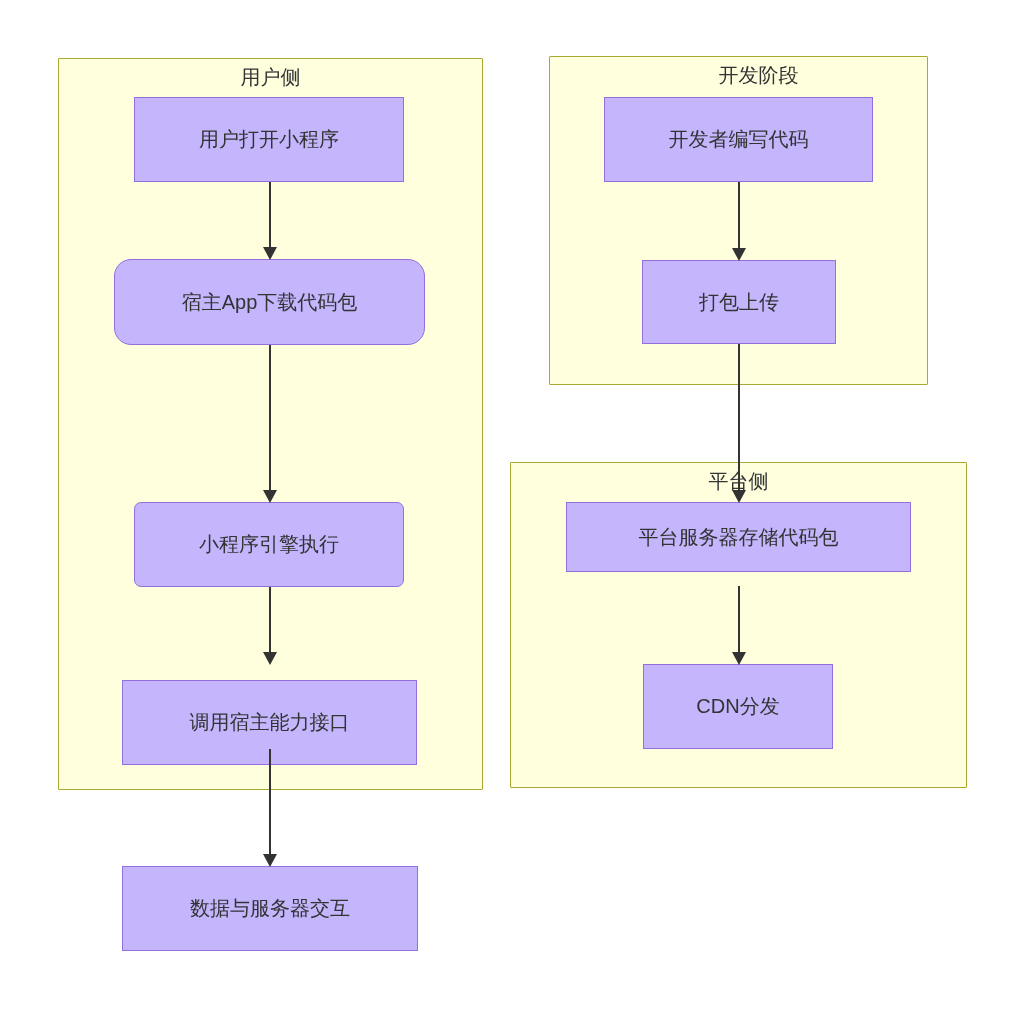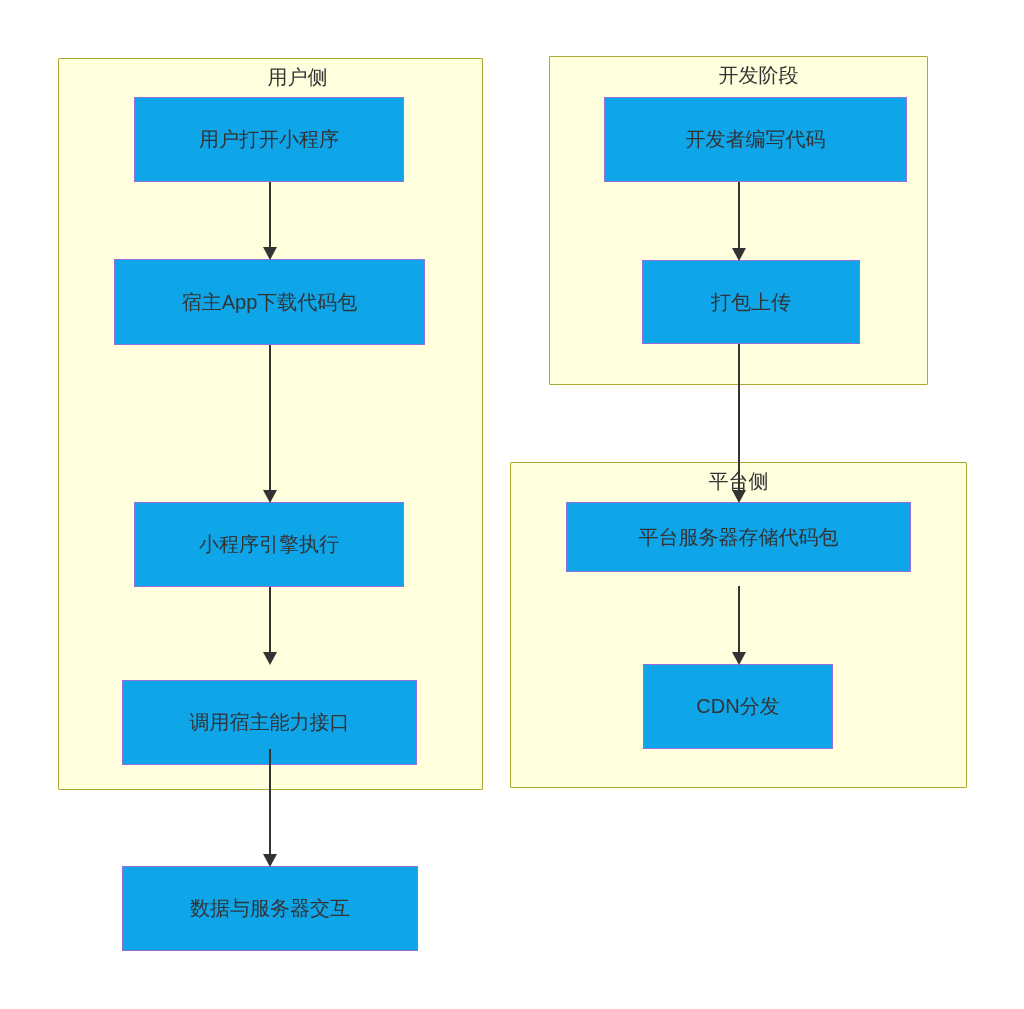--- a/index.html
+++ b/index.html
@@ -74,7 +74,7 @@
 <div id="canvas">
 
   <div class="cluster" style="left:58px; top:58px; width:425px; height:732px;"></div>
-  <div class="cluster-title" style="left:58px; top:64px; width:425px;padding-left:27px;">用户侧</div>
+  <div class="cluster-title" style="left:58px; top:64px; width:425px;">用户侧</div>
 
   <div class="cluster" style="left:549px; top:56px; width:379px; height:329px;"></div>
   <div class="cluster-title" style="left:549px; top:62px; width:379px;margin-left:20px;">开发阶段</div>

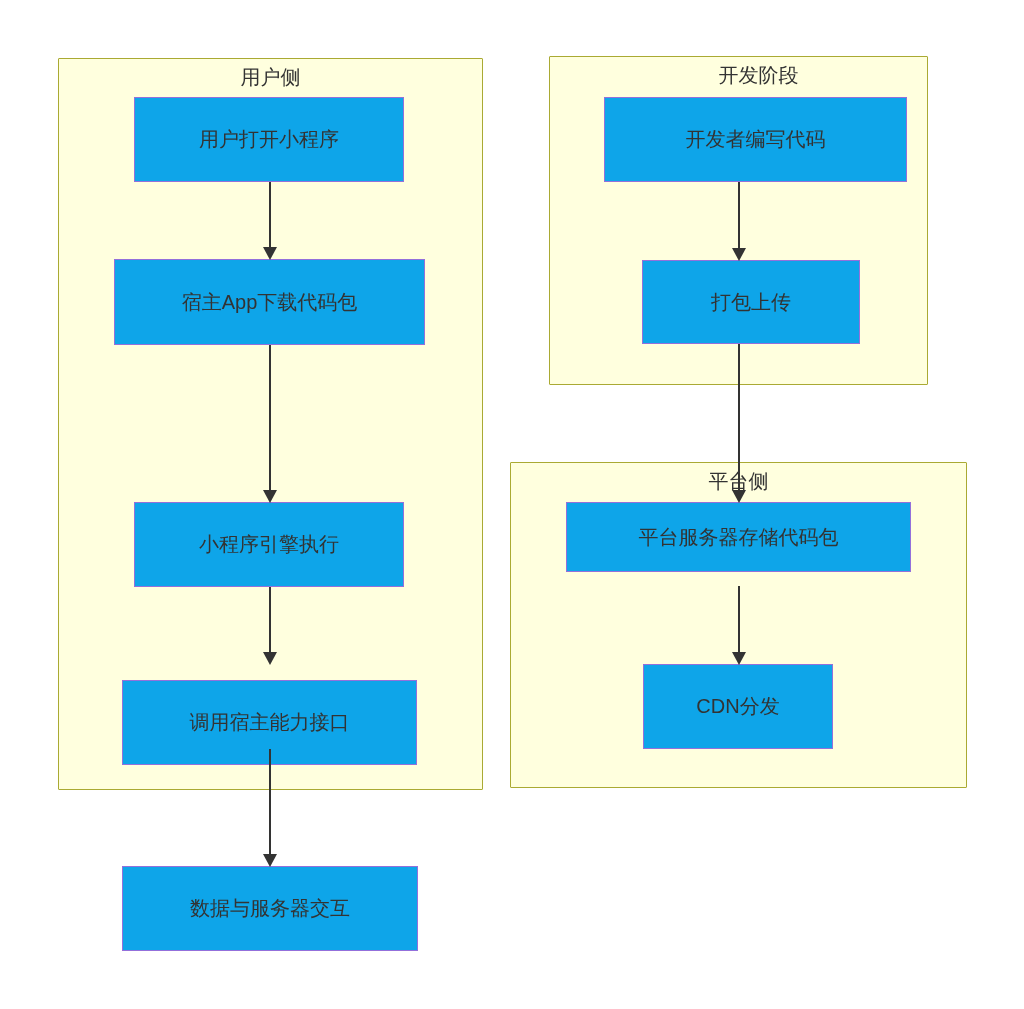--- a/index.html
+++ b/index.html
@@ -33,7 +33,7 @@
   }
   .node {
     position: absolute;
-    background: #0ea5e9;
+    background: #c4b5fd;
     border: 1.5px solid #9370db;
     box-sizing: border-box;
     display: flex;

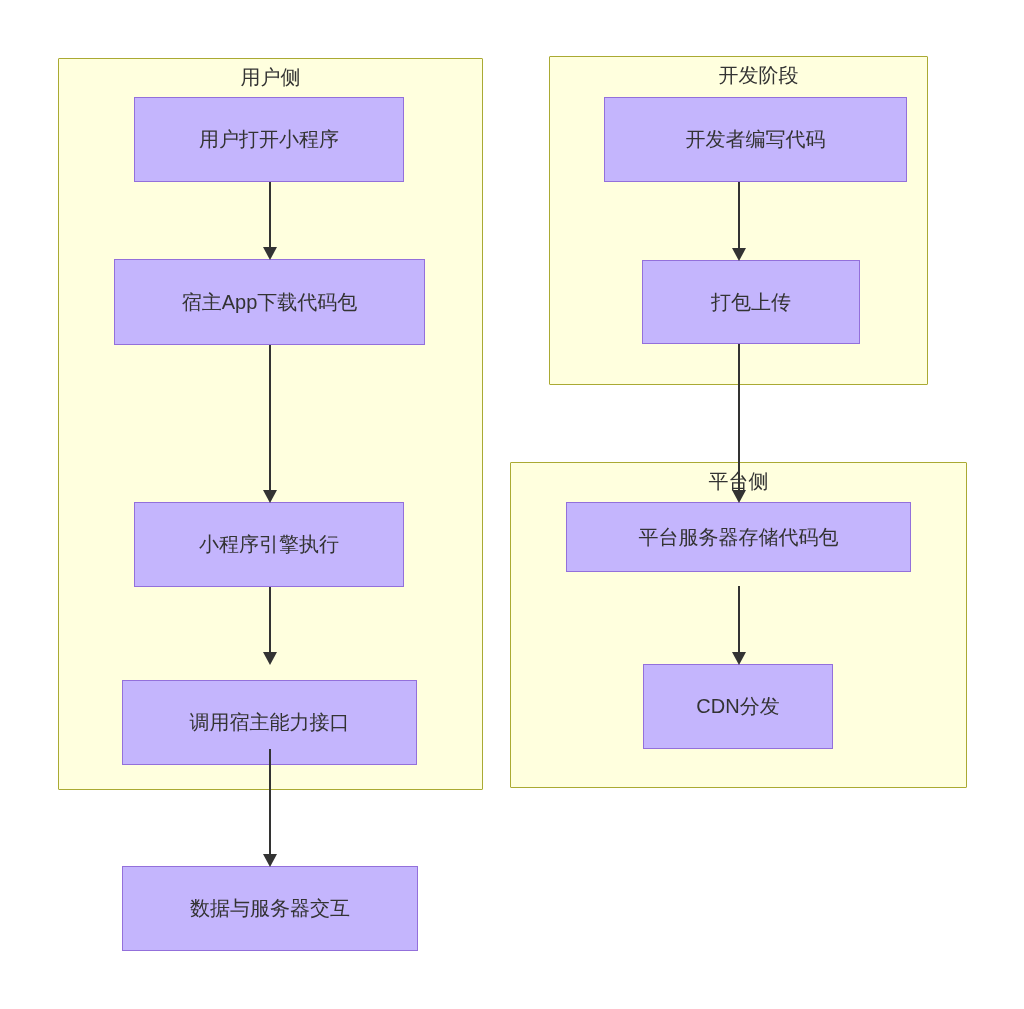--- a/index.html
+++ b/index.html
@@ -89,7 +89,7 @@
 
   <div class="node" style="left:122px; top:866px; width:296px; height:85px;">数据与服务器交互</div>
 
-  <div class="node" style="left:604px; top:97px; width:303px; height:85px;">开发者编写代码</div>
+  <div class="node" style="left:604px; top:97px; width:269px; height:85px;">开发者编写代码</div>
   <div class="node" style="left:642px; top:260px; width:218px; height:84px;">打包上传</div>
 
   <div class="node" style="left:566px; top:502px; width:345px; height:70px;">平台服务器存储代码包</div>

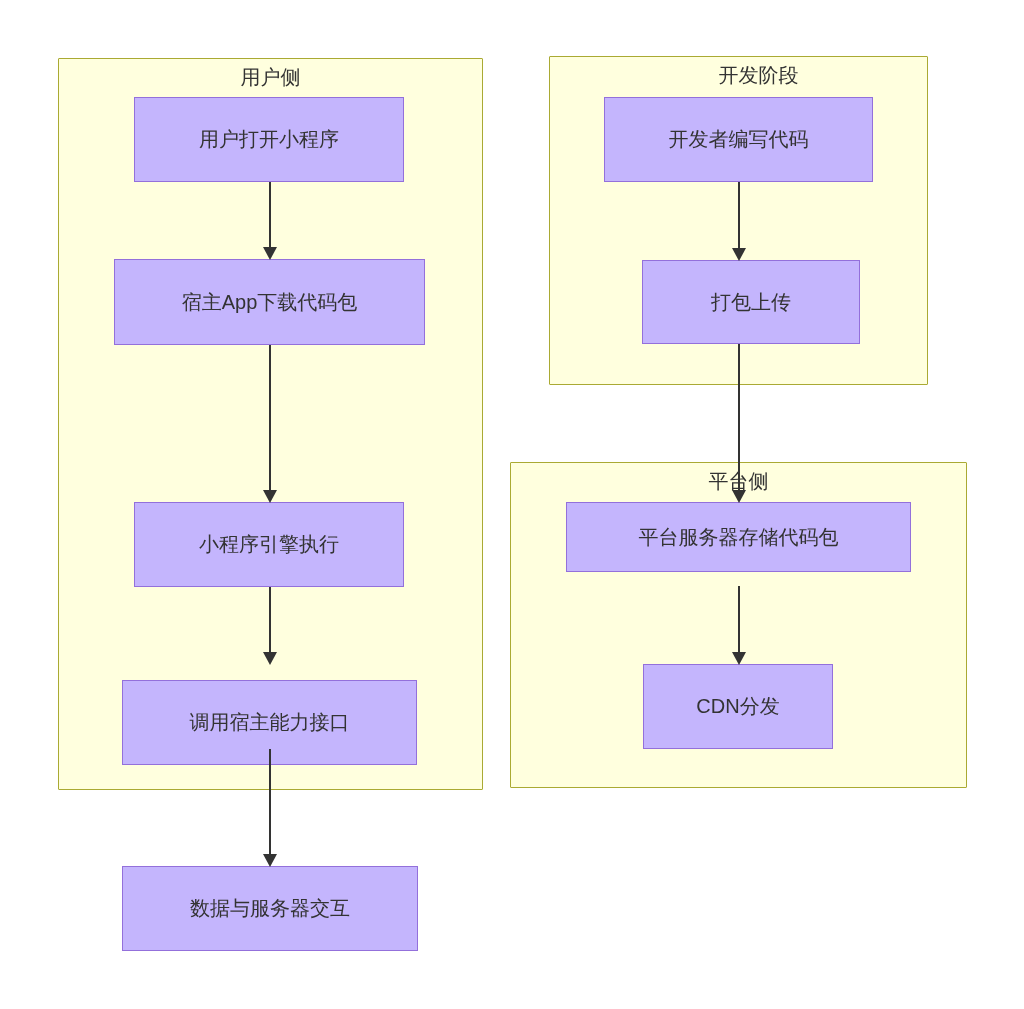--- a/index.html
+++ b/index.html
@@ -83,7 +83,7 @@
   <div class="cluster-title" style="left:510px; top:468px; width:457px;">平台侧</div>
 
   <div class="node" style="left:134px; top:97px; width:270px; height:85px;">用户打开小程序</div>
-  <div class="node" style="left:114px; top:259px; width:311px; height:86px;">宿主App下载代码包</div>
+  <div class="node" style="left:114px; top:259px; width:311px; height:86px;border-radius:17px;">宿主App下载代码包</div>
   <div class="node" style="left:134px; top:502px; width:270px; height:85px;">小程序引擎执行</div>
   <div class="node" style="left:122px; top:680px; width:295px; height:85px;">调用宿主能力接口</div>
 

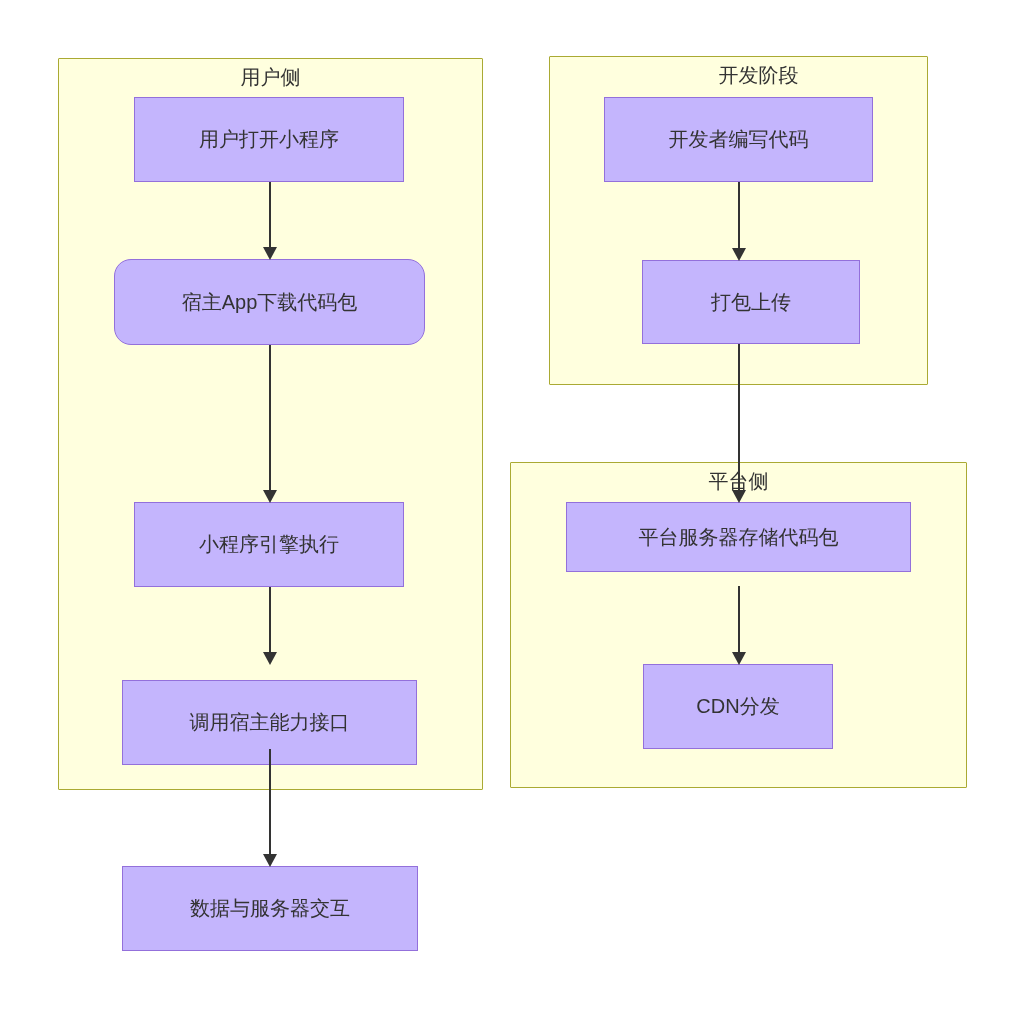--- a/index.html
+++ b/index.html
@@ -90,7 +90,7 @@
   <div class="node" style="left:122px; top:866px; width:296px; height:85px;">数据与服务器交互</div>
 
   <div class="node" style="left:604px; top:97px; width:269px; height:85px;">开发者编写代码</div>
-  <div class="node" style="left:642px; top:260px; width:218px; height:84px;">打包上传</div>
+  <div class="node" style="left:642px; top:260px; width:194px; height:84px;">打包上传</div>
 
   <div class="node" style="left:566px; top:502px; width:345px; height:70px;">平台服务器存储代码包</div>
   <div class="node" style="left:643px; top:664px; width:190px; height:85px;">CDN分发</div>

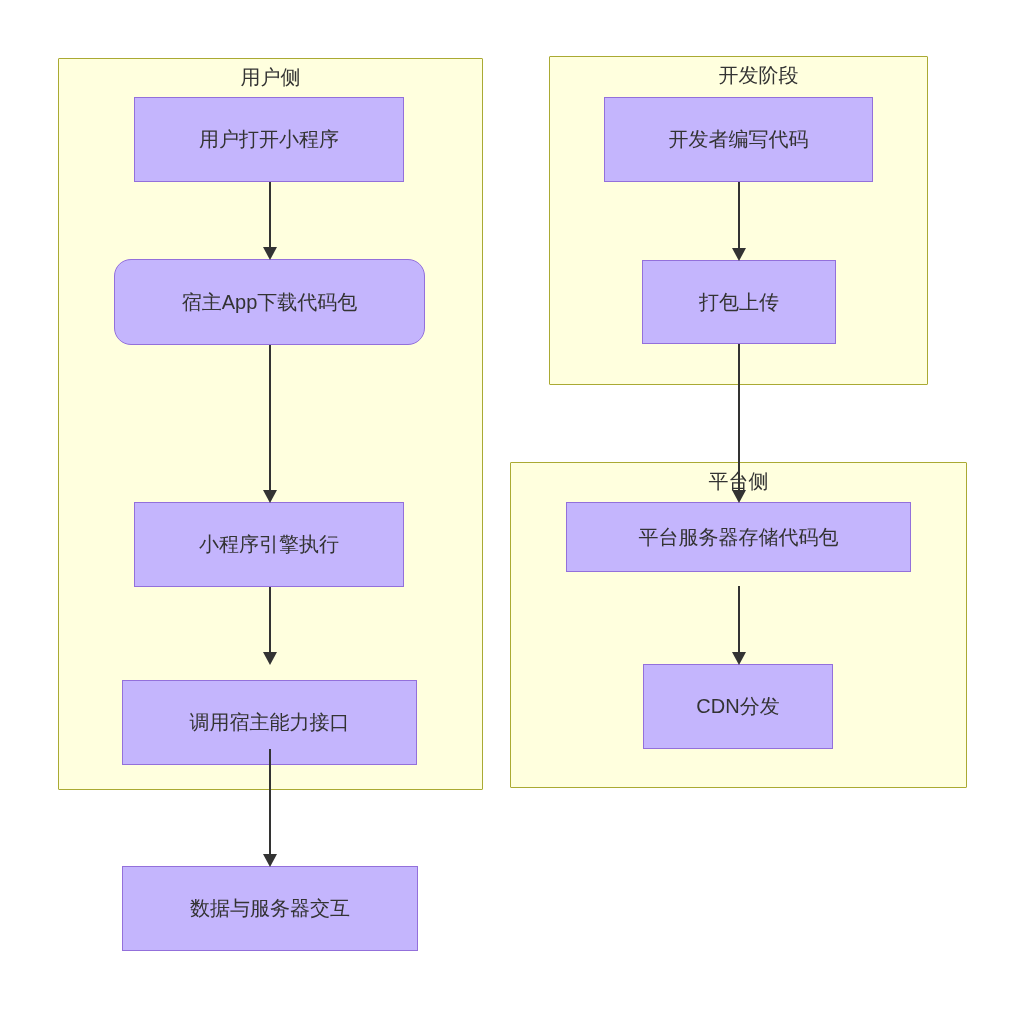--- a/index.html
+++ b/index.html
@@ -84,7 +84,7 @@
 
   <div class="node" style="left:134px; top:97px; width:270px; height:85px;">用户打开小程序</div>
   <div class="node" style="left:114px; top:259px; width:311px; height:86px;border-radius:17px;">宿主App下载代码包</div>
-  <div class="node" style="left:134px; top:502px; width:270px; height:85px;">小程序引擎执行</div>
+  <div class="node" style="left:134px; top:502px; width:270px; height:85px;border-radius:7px;">小程序引擎执行</div>
   <div class="node" style="left:122px; top:680px; width:295px; height:85px;">调用宿主能力接口</div>
 
   <div class="node" style="left:122px; top:866px; width:296px; height:85px;">数据与服务器交互</div>

